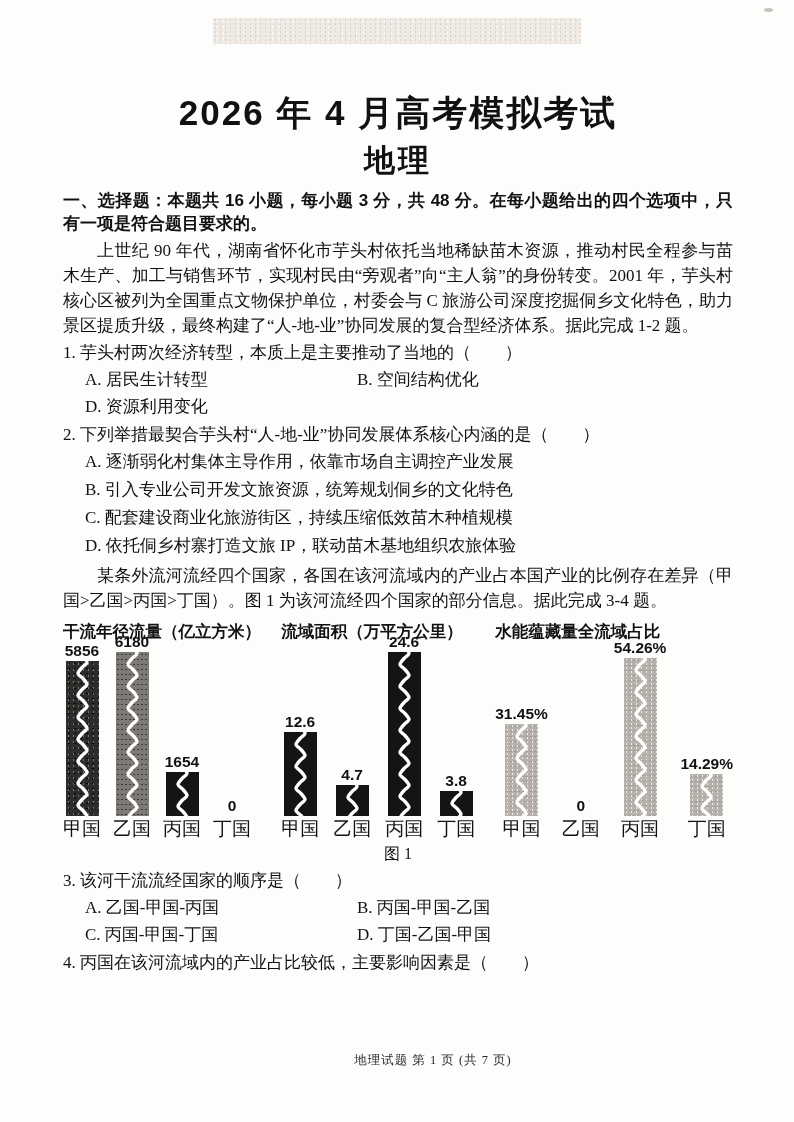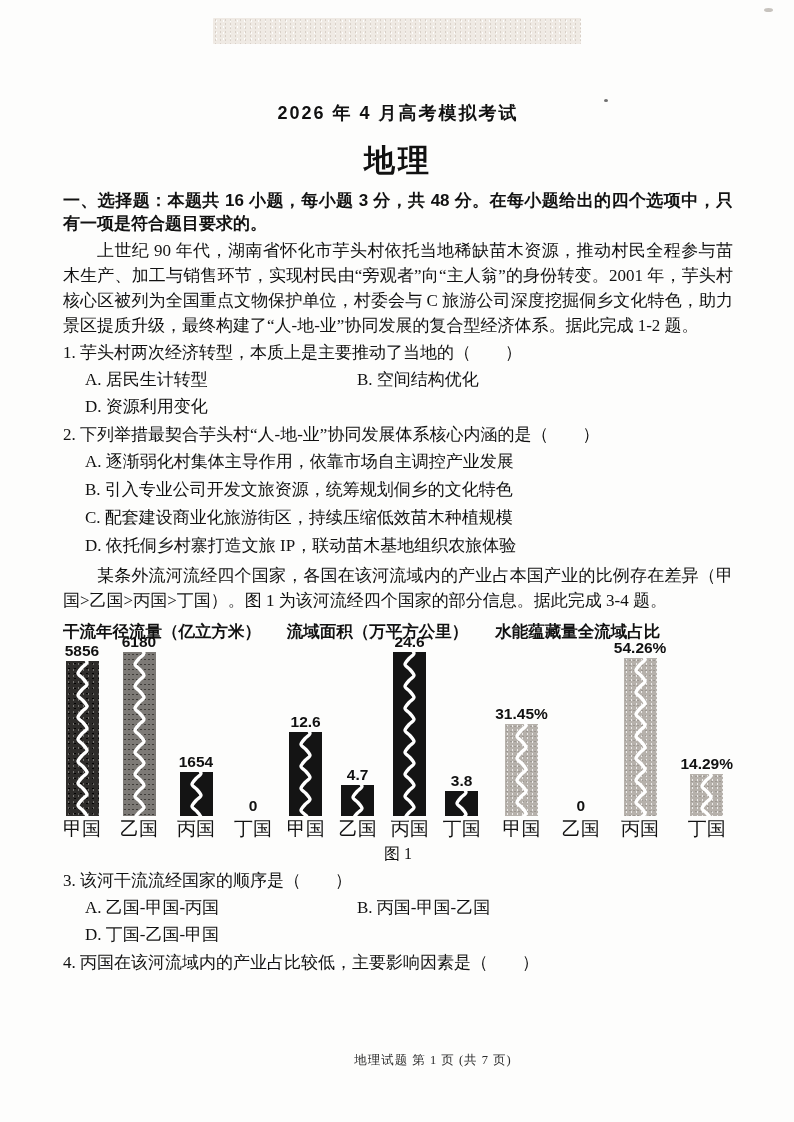--- a/index.html
+++ b/index.html
@@ -15,7 +15,7 @@
   .dot-a{position:absolute;left:604px;top:99px;width:4px;height:3px;background:#6f6f6f;border-radius:50%;}
   .dot-b{position:absolute;left:764px;top:8px;width:9px;height:4px;background:#b9b4ae;border-radius:50%;opacity:.8;}
   h1.title{margin:96px 0 0;text-align:center;font-family:"Liberation Sans",sans-serif;
-           font-weight:bold;font-size:18px;line-height:34px;letter-spacing:2px;}
+           font-weight:bold;font-size:35px;line-height:34px;letter-spacing:2px;}
   h2.subject{margin:12px 0 0;text-align:center;font-family:"Liberation Sans",sans-serif;
              font-weight:bold;font-size:31px;line-height:38px;letter-spacing:3px;}
   .section-head{margin:9px 0 0;font-family:"Liberation Sans",sans-serif;font-weight:bold;

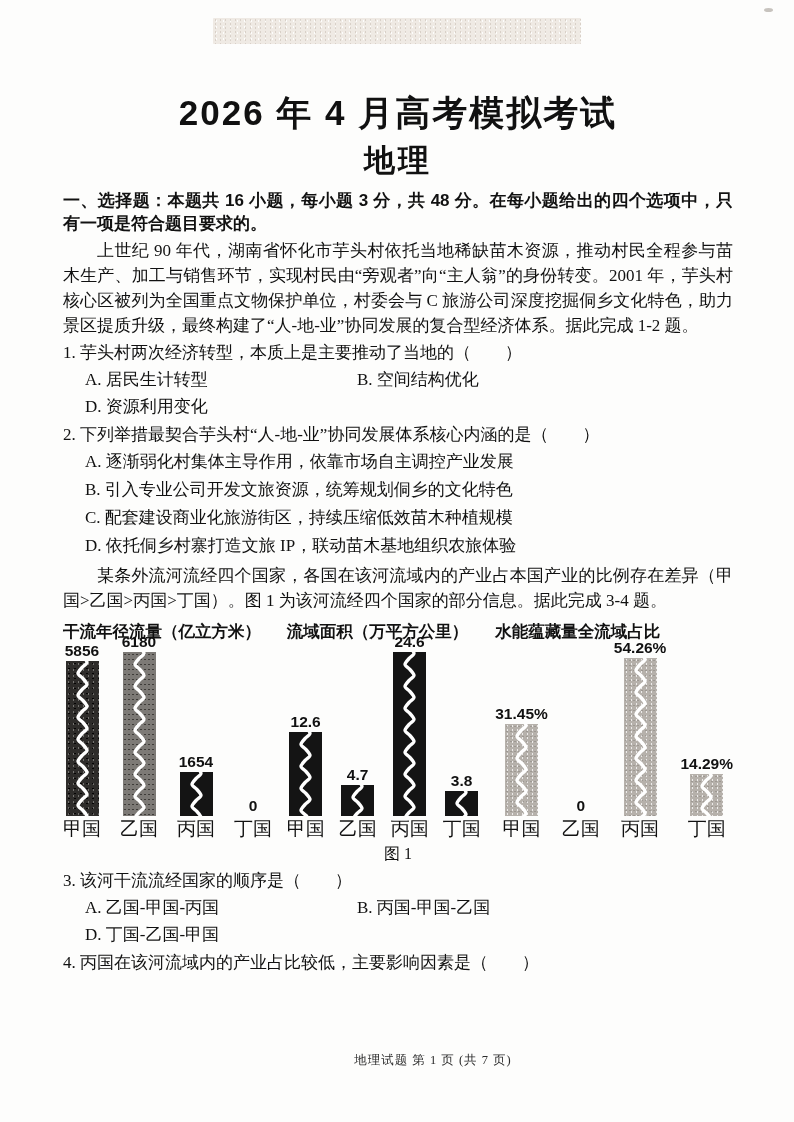--- a/index.html
+++ b/index.html
@@ -99,7 +99,7 @@
       <div class="charts" id="charts">
           <div class="chart">
             <div class="chart-title">干流年径流量（亿立方米）</div>
-            <div class="bars" style="gap: 19px;">
+            <div class="bars" style="gap: 12px;">
               <div class="col">
                 <div class="val">5856</div>
                 <div class="bar dark-speckle" style="height: 155px;">

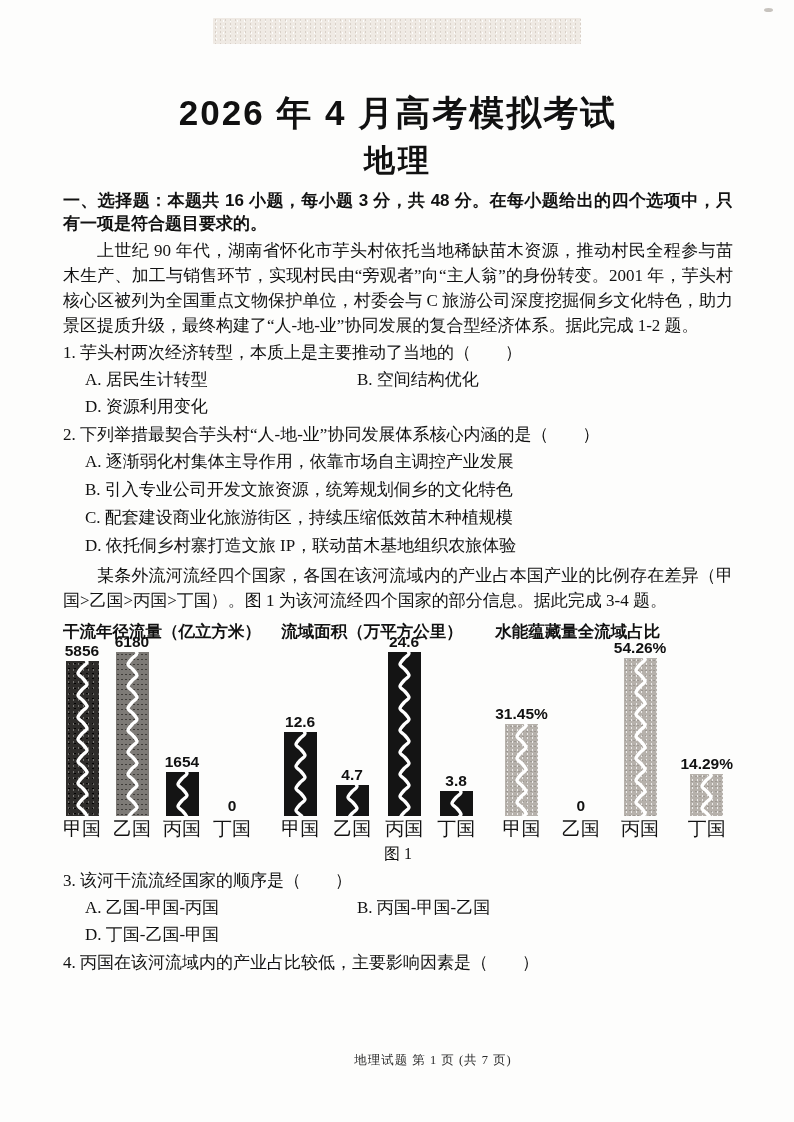--- a/index.html
+++ b/index.html
@@ -221,6 +221,7 @@
       <div class="opts-2col">
         <span>A. 乙国-甲国-丙国</span>
         <span>B. 丙国-甲国-乙国</span>
+        <span>C. 丙国-甲国-丁国</span>
         <span>D. 丁国-乙国-甲国</span>
       </div>
     </div>

